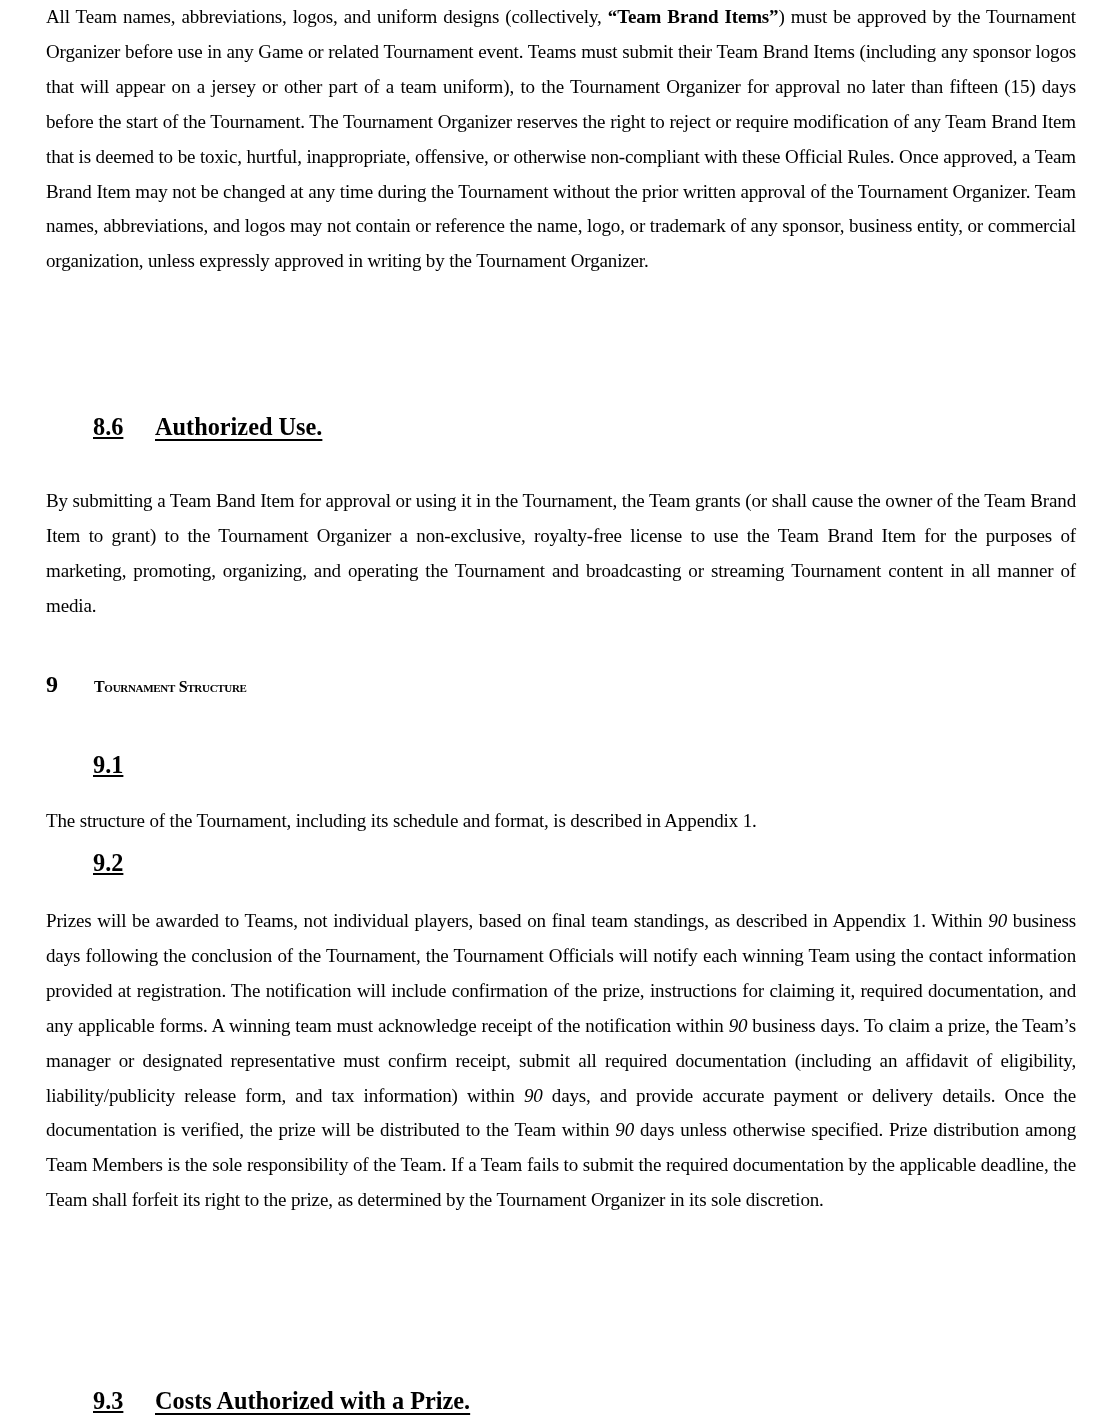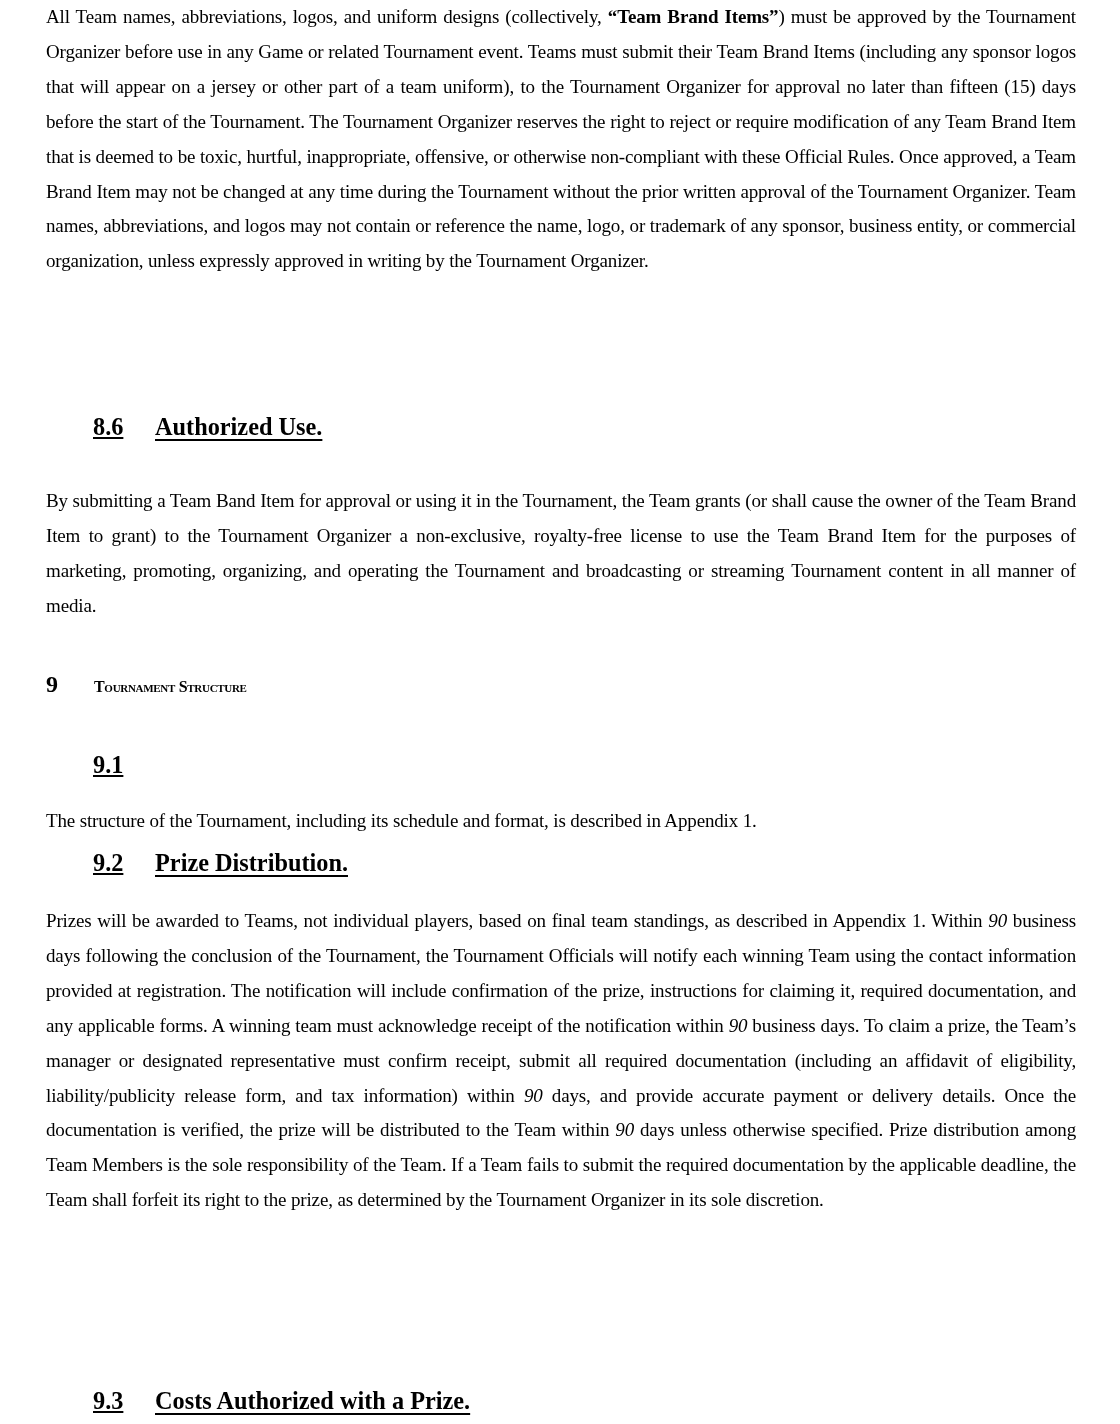--- a/index.html
+++ b/index.html
@@ -104,7 +104,6 @@
 
   <h3 id="h92" class="subhead">
     <span class="num">9.2</span>
-    <span class="title">Prize Distribution.</span>
   </h3>
 
   <p id="p4" class="para">

